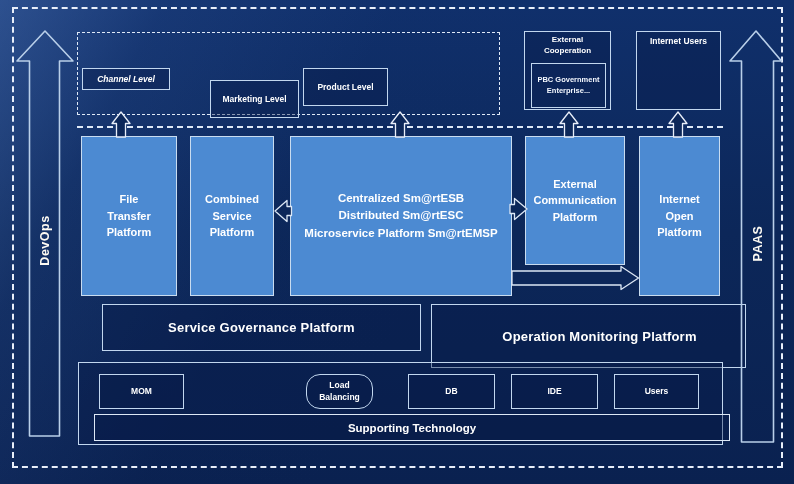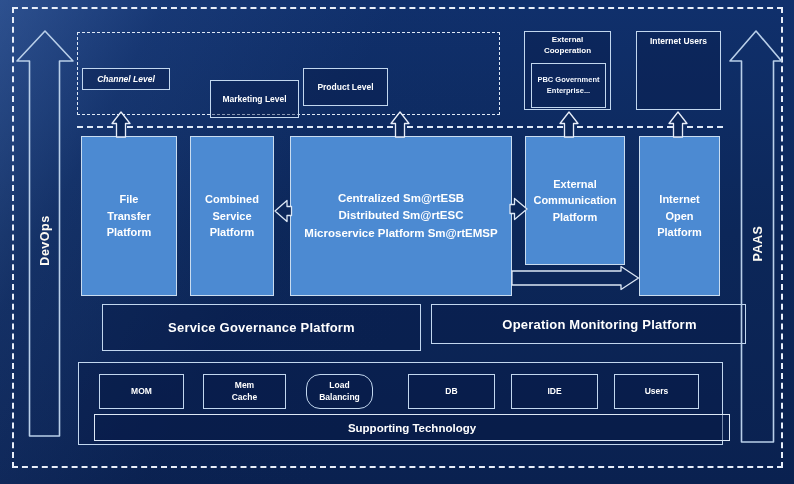--- a/index.html
+++ b/index.html
@@ -86,7 +86,7 @@
 Platform</div>
 
   <div class="abs darkbox big" style="left:78px; top:304px; width:319px; height:47px;">Service Governance Platform</div>
-  <div class="abs darkbox big" style="left:407px; top:304px; width:315px; height:40px;padding-left:22px;">Operation Monitoring Platform</div>
+  <div class="abs darkbox big" style="left:407px; top:304px; width:315px; height:64px;padding-left:22px;">Operation Monitoring Platform</div>
 
   <div class="abs titlebox" style="left:78px; top:362px; width:645px; height:83px;">
     <div class="abs darkbox tech" style="left:20px; top:11px; width:85px; height:35px;">MOM</div>

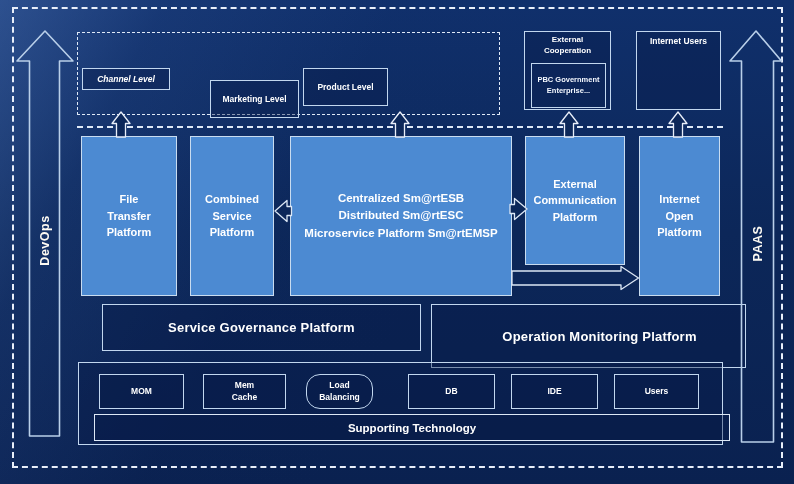--- a/index.html
+++ b/index.html
@@ -90,8 +90,6 @@
 
   <div class="abs titlebox" style="left:78px; top:362px; width:645px; height:83px;">
     <div class="abs darkbox tech" style="left:20px; top:11px; width:85px; height:35px;">MOM</div>
-    <div class="abs darkbox tech" style="left:124px; top:11px; width:83px; height:35px;">Mem
-Cache</div>
     <div class="abs darkbox tech" style="left:227px; top:11px; width:67px; height:35px;border-radius:14px;">Load
 Balancing</div>
     <div class="abs darkbox tech" style="left:329px; top:11px; width:87px; height:35px;">DB</div>

